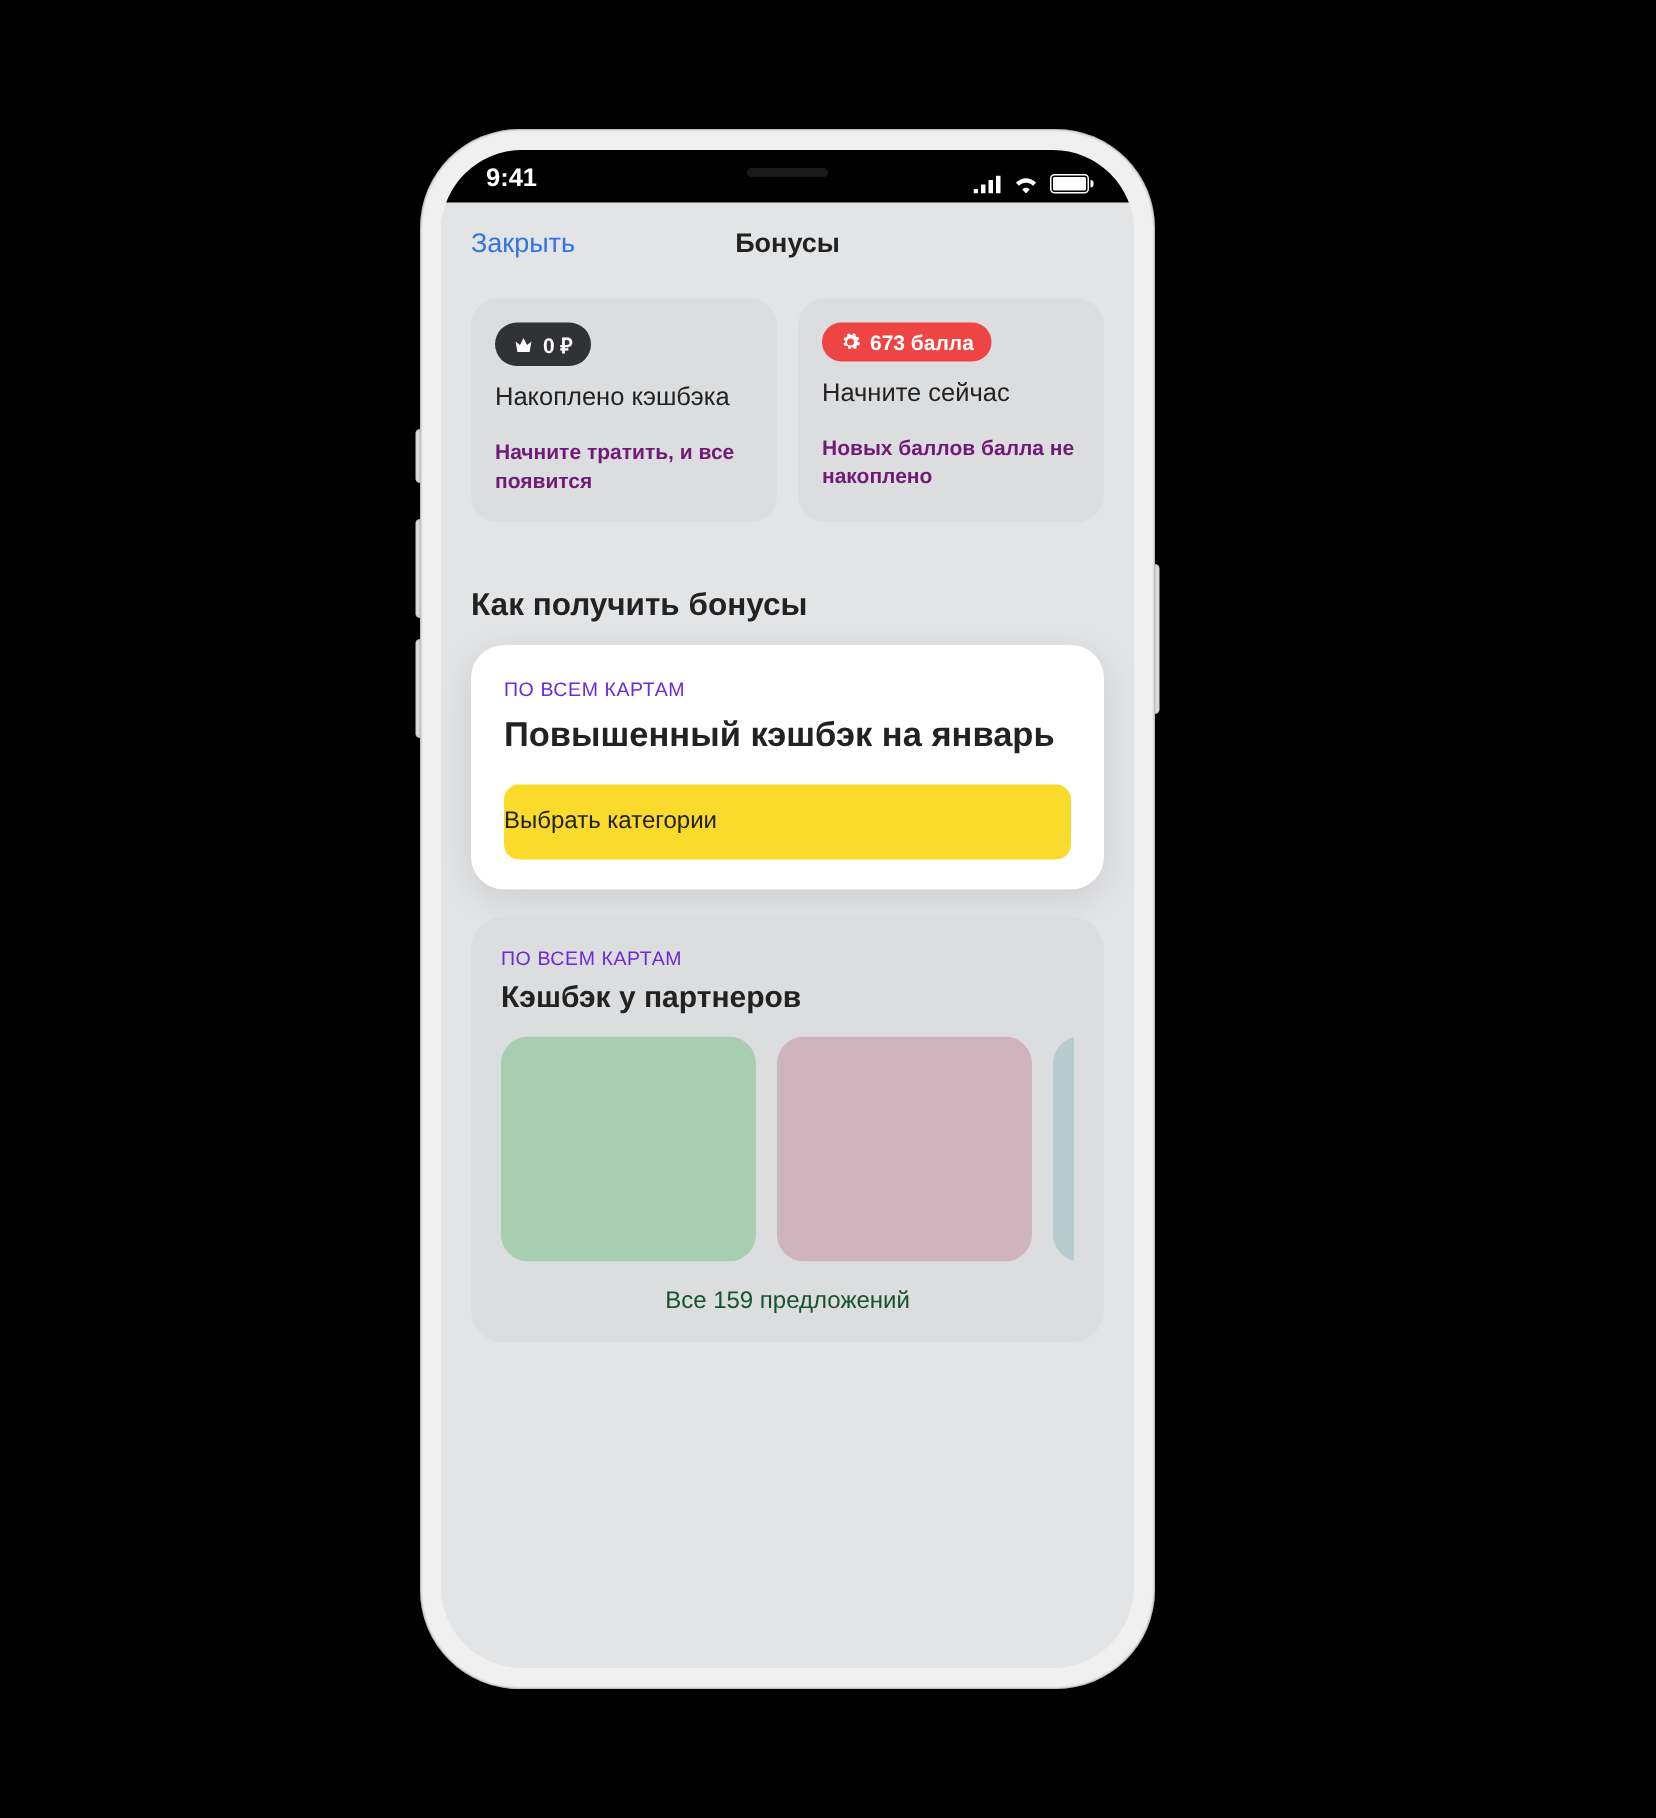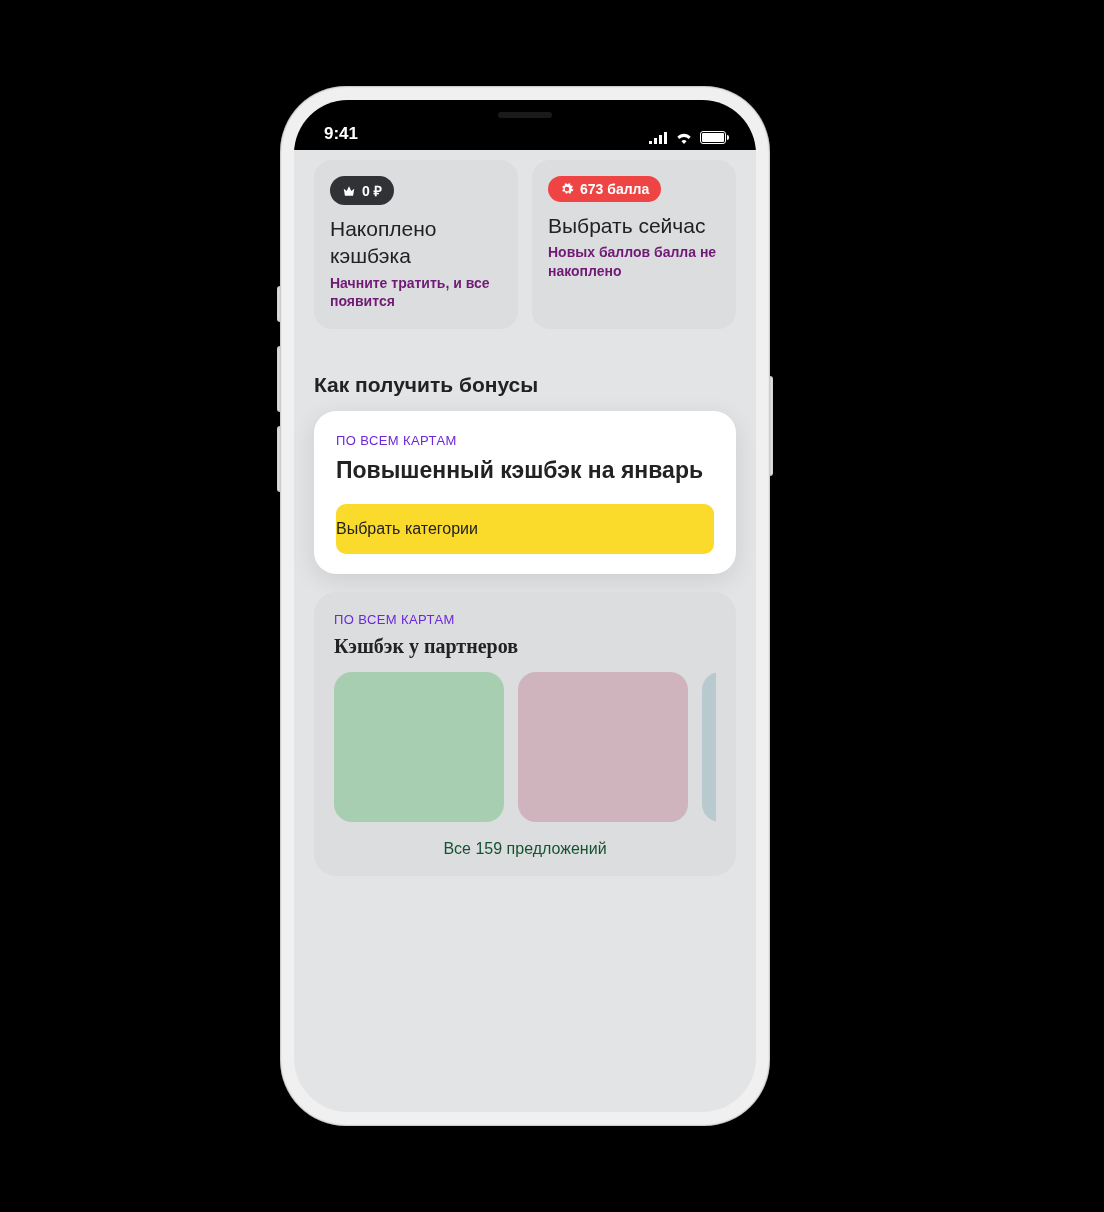--- a/index.html
+++ b/index.html
@@ -27,7 +27,7 @@
       width: 54px; height: 6px; background: #1a1a1a; border-radius: 3px;
     }
     .status-bar {
-      height: 50px; background: #000; display: flex; align-items: flex-end;
+      height: 35px; background: #000; display: flex; align-items: flex-end;
       justify-content: space-between; padding: 0 30px 6px; position: relative; z-index: 40;
     }
     .status-time { color: #fff; font-size: 17px; font-weight: 600; }

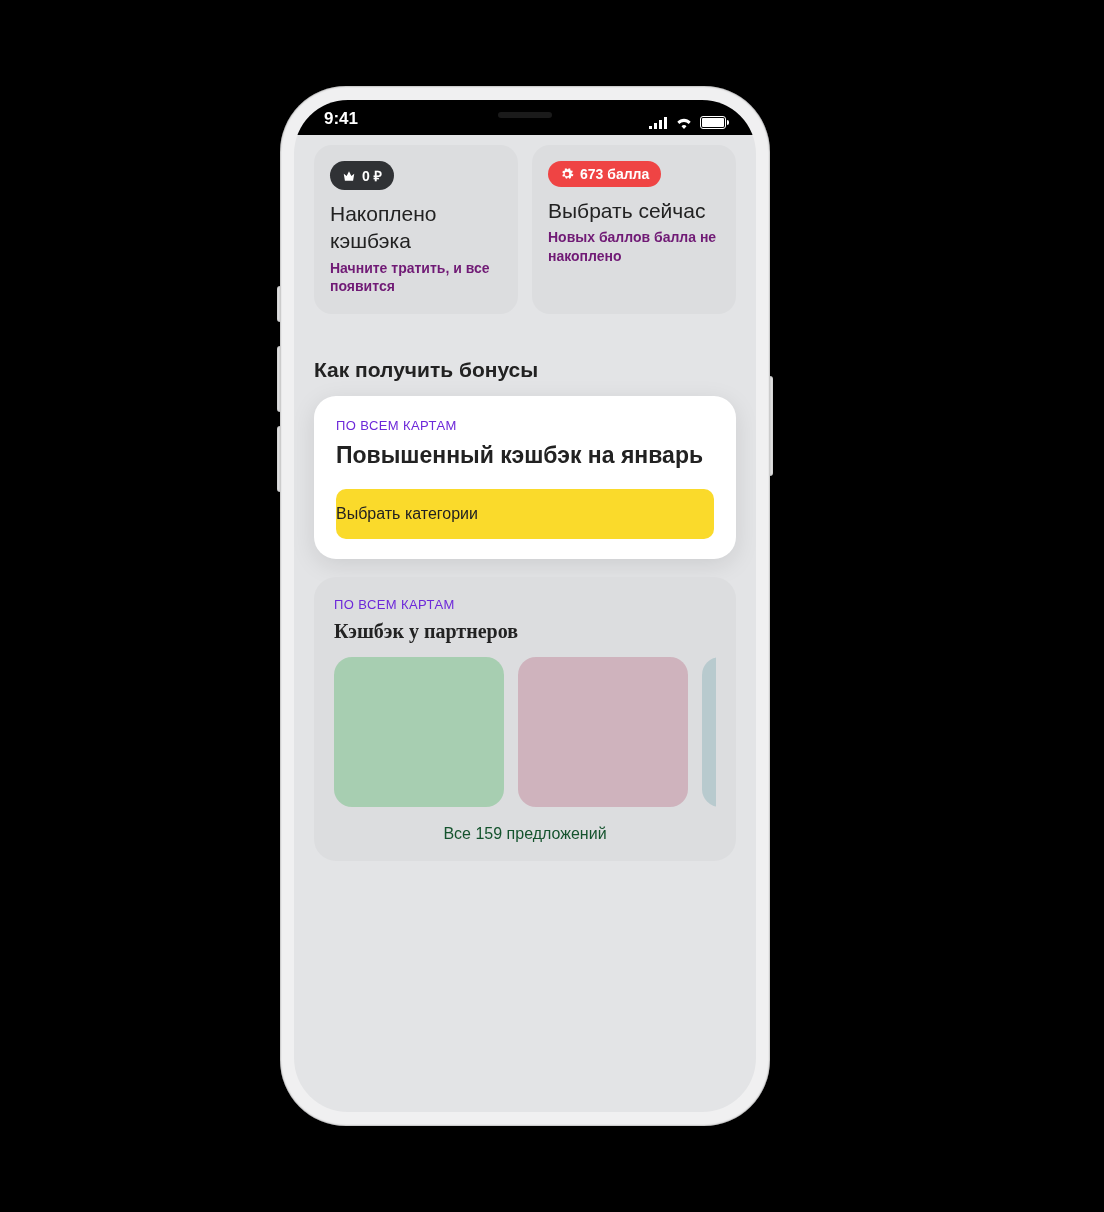--- a/index.html
+++ b/index.html
@@ -111,6 +111,10 @@
       </div>
     </div>
 
+    <div class="nav-bar">
+      <span class="nav-close">Закрыть</span>
+      <span class="nav-title">Бонусы</span>
+    </div>
 
     <div class="content">
 

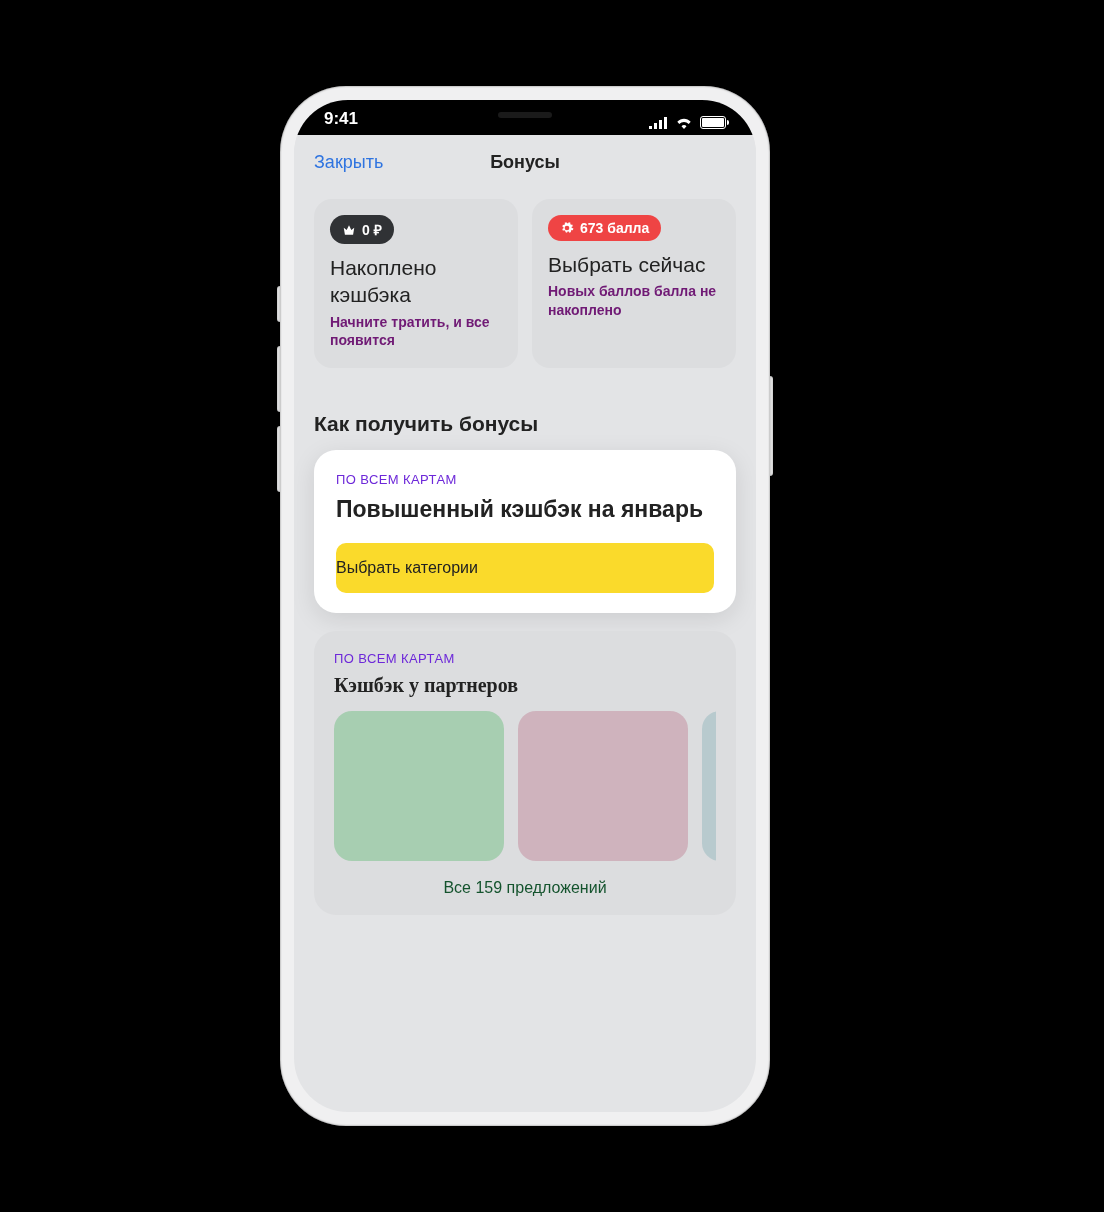--- a/index.html
+++ b/index.html
@@ -56,7 +56,7 @@
     }
     .pill.grey { background: #ef4444; }
     .pill-icon { width: 14px; height: 14px; fill: #fff; }
-    .stat-title { font-size: 21px; font-weight: 500; color: #222; line-height: 1.3; margin-bottom: 4px; }
+    .stat-title { font-size: 17px; font-weight: 500; color: #222; line-height: 1.3; margin-bottom: 16px; }
     .stat-sub { font-size: 14px; color: #701a75; line-height: 1.35; font-weight: bold; }
 
     .section-title { font-size: 21px; font-weight: 700; color: #222; margin: 44px 0 14px; }

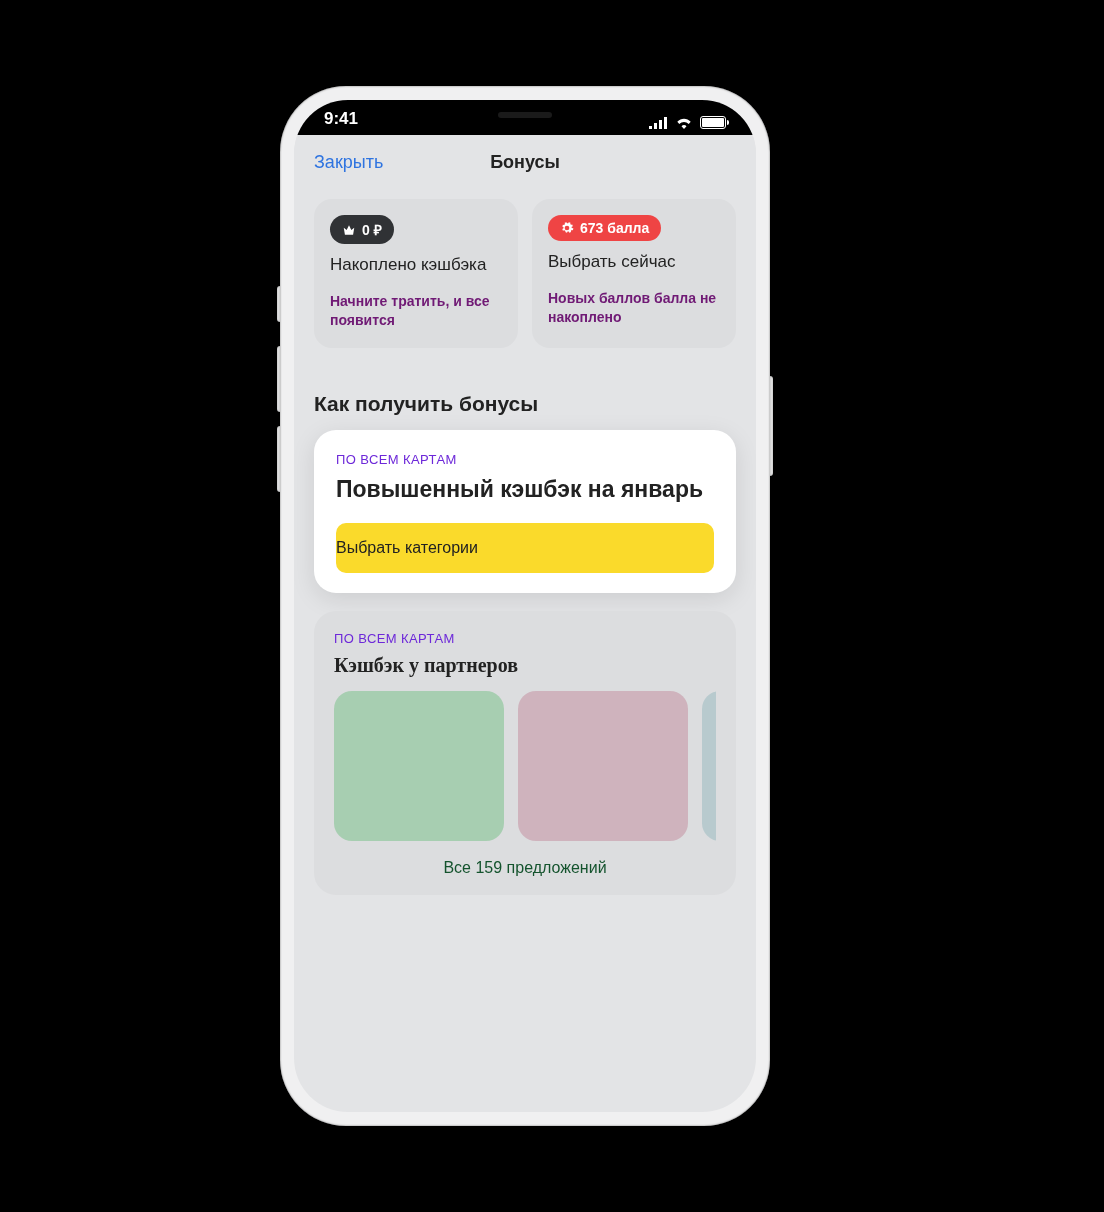--- a/index.html
+++ b/index.html
@@ -136,7 +136,7 @@
               </svg>
             <span>673 балла</span>
           </div>
-          <div class="stat-title">Выбрать сейчас</div>
+          <div class="stat-title">Начните сейчас</div>
           <div class="stat-sub">Новых баллов балла не накоплено</div>
         </div>
       </div>

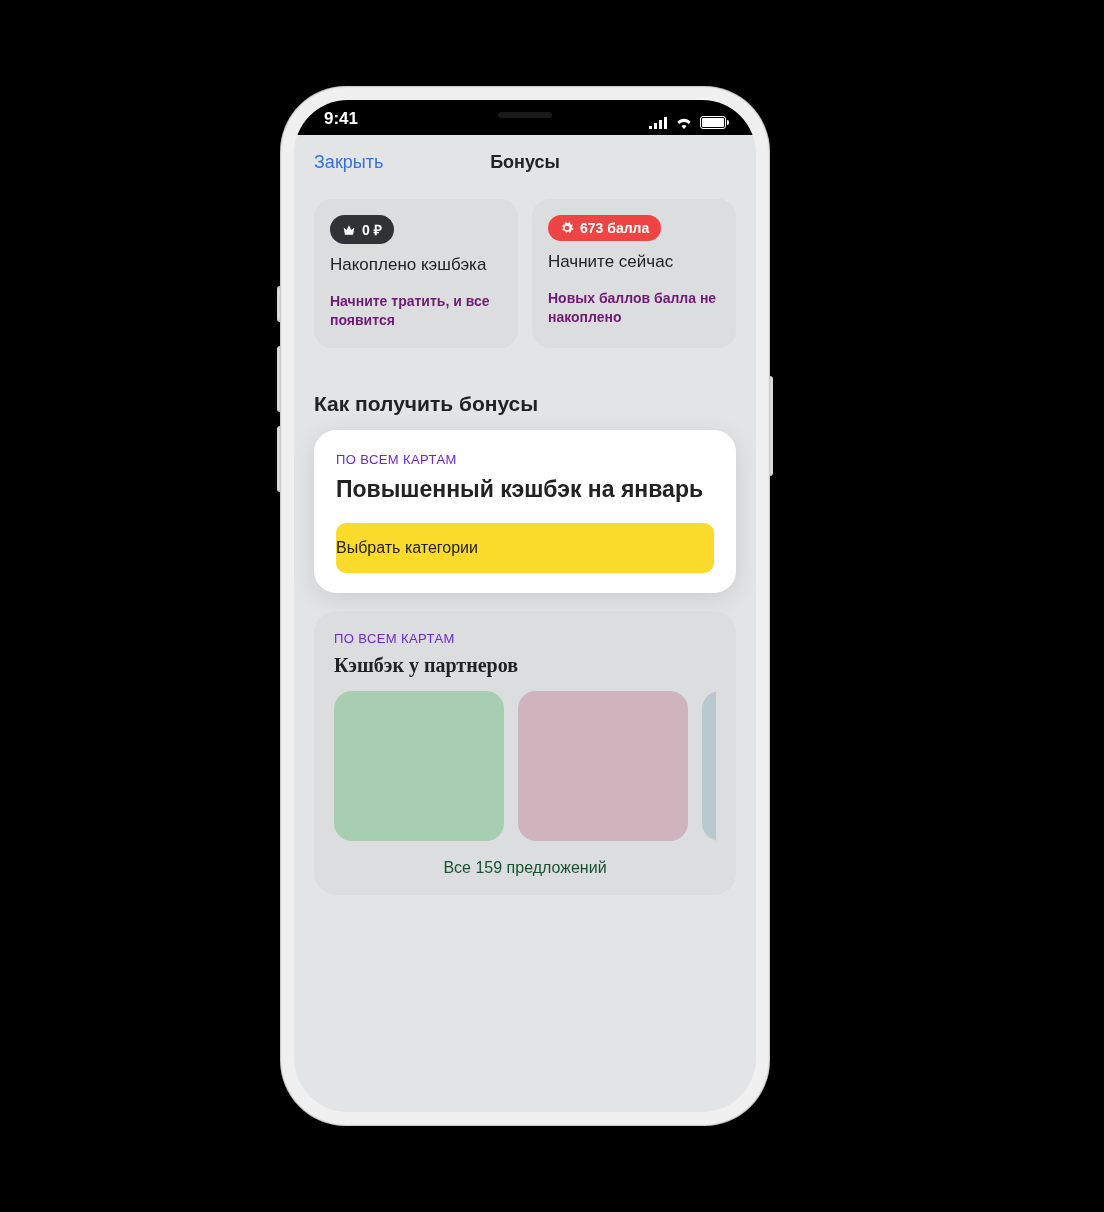--- a/index.html
+++ b/index.html
@@ -73,7 +73,7 @@
     }
 
     .partners-card { background: #dcdddf; border-radius: 22px; padding: 20px 20px 18px; margin-top: 18px; }
-    .partners-title { font-size: 20px; font-weight: 700; color: #222; margin-bottom: 14px; font-family: Liberation Serif, serif; }
+    .partners-title { font-size: 20px; font-weight: 700; color: #222; margin-bottom: 14px; }
     .partner-row { display: flex; gap: 14px; overflow: hidden; margin-bottom: 18px; }
     .partner-tile { flex: 0 0 170px; height: 150px; border-radius: 18px; }
     .partner-more { text-align: center; color: #14532d; font-size: 16px; font-weight: 400; }

